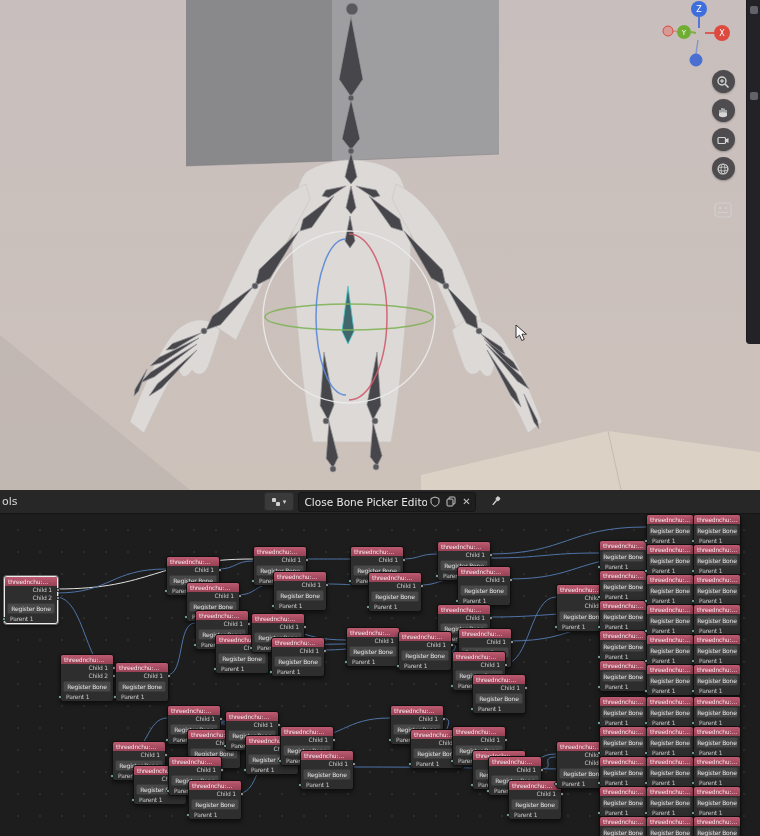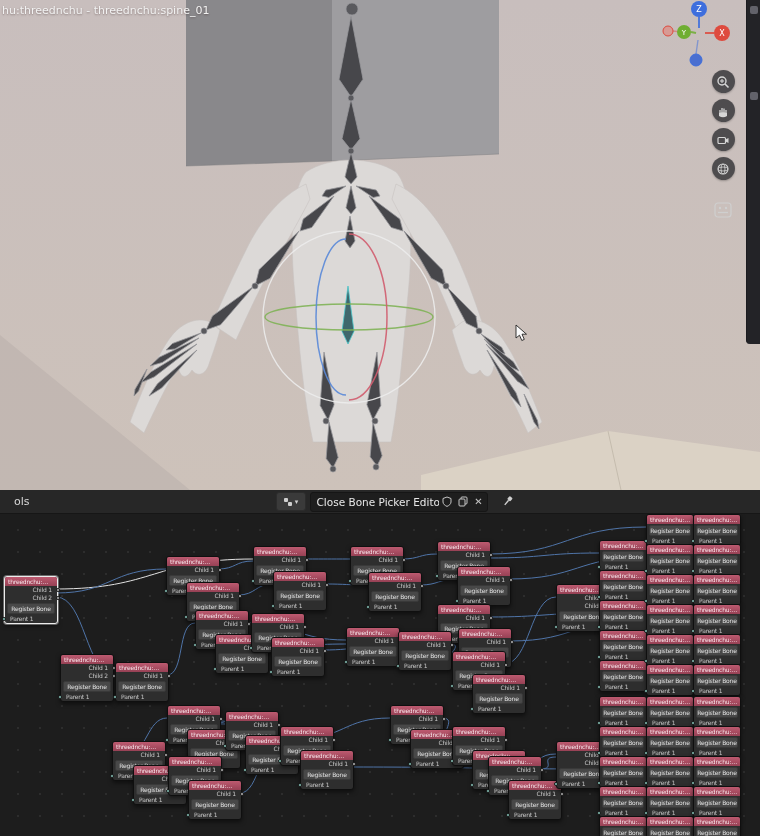--- a/index.html
+++ b/index.html
@@ -119,7 +119,6 @@
         </g>
     </svg>
 
-    <div id="vp-header">hu:threednchu - threednchu:spine_01</div>
 
     <svg id="axis-gizmo" width="90" height="72">
       <line x1="44" y1="17" x2="44" y2="28" stroke="#3e6edd" stroke-width="2" opacity="0.85"></line>

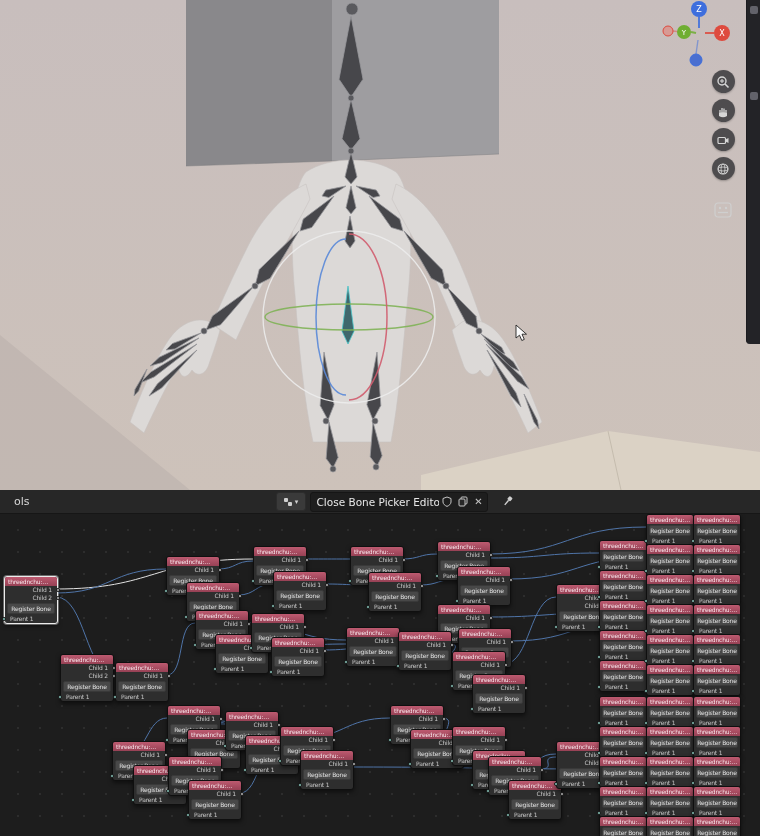--- a/index.html
+++ b/index.html
@@ -22,7 +22,7 @@
   #graph{position:absolute;inset:0;background-image:radial-gradient(#2d2d2d 1px,transparent 1.3px);background-size:22px 22px;background-position:7px 7px;}
   #links-svg{position:absolute;top:0;left:0;}
   #ne-header{position:absolute;top:0;left:0;right:0;height:23px;background:#272727;border-bottom:1px solid #161616;display:flex;align-items:center;z-index:10;}
-  #ne-tab{margin-left:14px;font-size:11px;color:#d8d8d8;}
+  #ne-tab{margin-left:2px;font-size:11px;color:#d8d8d8;}
   #editor-type-btn{margin-left:246px;width:28px;height:17px;background:#3a3a3a;border:1px solid #2c2c2c;border-radius:3px;display:flex;align-items:center;justify-content:center;gap:2px;color:#cfcfcf;font-size:7px;}
   #tree-field{margin-left:4px;width:176px;height:18px;background:#1e1e1e;border:1px solid #161616;border-radius:3px;display:flex;align-items:center;}
   #tree-name{flex:1;font-size:10.5px;color:#e8e8e8;padding-left:6px;white-space:nowrap;overflow:hidden;}

